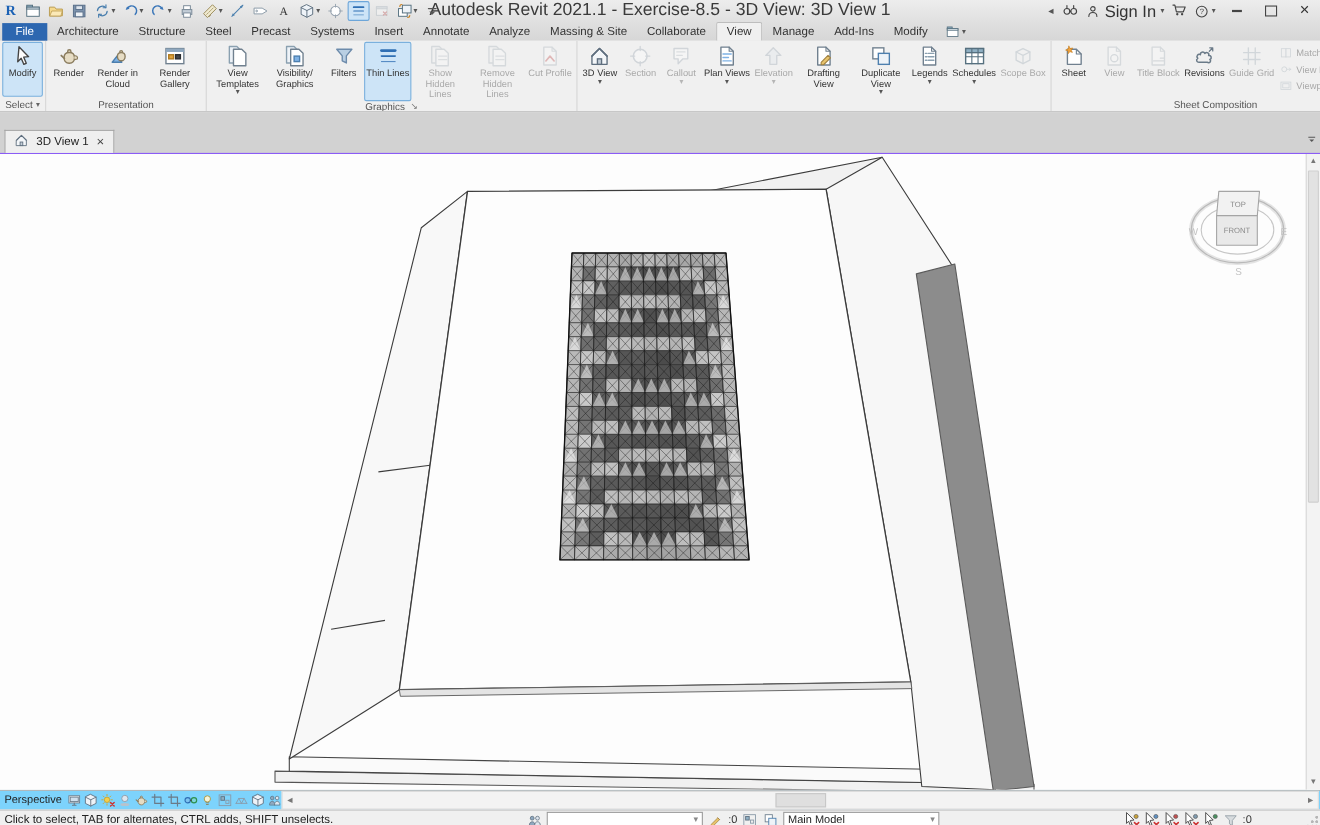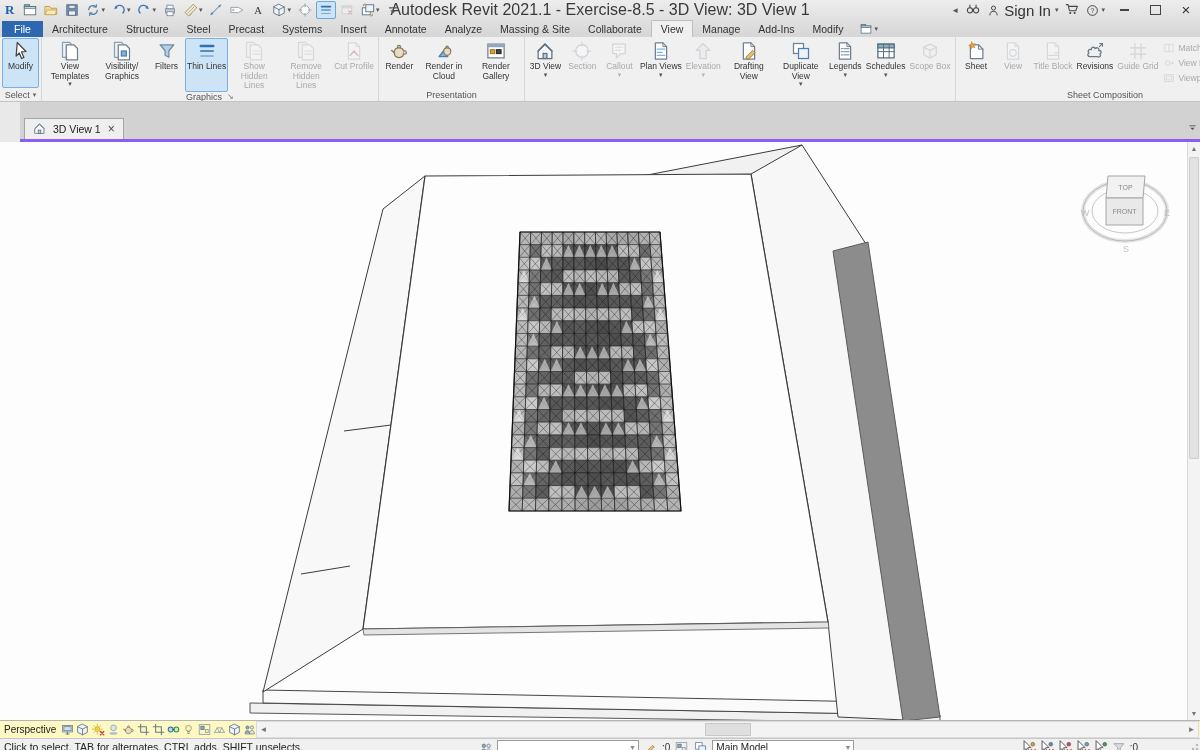--- a/index.html
+++ b/index.html
@@ -311,75 +311,38 @@
           <div class="rbtn large">
             <span class="ric">
               <svg width="20" height="20" viewBox="0 0 16 16">
-                <path d="M2 1h5.5L10 3.5V13H2z" fill="#eef3f8" stroke="#8aa0b0" stroke-width="1" stroke-linejoin="round" stroke-linecap="round"></path>
-                <path d="M5 3h6l3 3v9H5z" fill="#fff" stroke="#70808f" stroke-width="1" stroke-linejoin="round" stroke-linecap="round"></path>
-              </svg>
-            </span>
-            <span class="rlabel">View Templates</span>
-            <span class="caret">▾</span>
+                <circle cx="8" cy="4.6" r="1.2" fill="#e6dcc4" stroke="#8b7d5f" stroke-width="1"></circle>
+                <path d="M4.2 9c0-2.2 1.6-3.6 3.8-3.6S11.8 6.8 11.8 9c0 2.6-1.6 4.2-3.8 4.2S4.2 11.6 4.2 9z" fill="#e6dcc4" stroke="#8b7d5f" stroke-width="1" stroke-linejoin="round" stroke-linecap="round"></path>
+                <path d="M11.6 7.8c1.7-.3 2.8.7 2.2 2.3l-2 .4" fill="#e6dcc4" stroke="#8b7d5f" stroke-width="0.9" stroke-linejoin="round" stroke-linecap="round"></path>
+                <path d="M4.4 9.6 2.2 7.6" fill="none" stroke="#8b7d5f" stroke-width="1.3" stroke-linejoin="round" stroke-linecap="round"></path>
+              </svg>
+            </span>
+            <span class="rlabel">Render</span>
           </div>
           <div class="rbtn large">
             <span class="ric">
               <svg width="20" height="20" viewBox="0 0 16 16">
-                <path d="M2 1h5.5L10 3.5V13H2z" fill="#eef3f8" stroke="#8aa0b0" stroke-width="1" stroke-linejoin="round" stroke-linecap="round"></path>
-                <path d="M5 3h6l3 3v9H5z" fill="#fff" stroke="#70808f" stroke-width="1" stroke-linejoin="round" stroke-linecap="round"></path>
-                <rect x="7.5" y="8" width="4" height="4" fill="#7fb2e5" stroke="#4d7fae" stroke-width="1"></rect>
-              </svg>
-            </span>
-            <span class="rlabel">Visibility/ Graphics</span>
+                <path d="M4 12.5l3.5-4.5 3.5 4.5z" fill="#7fb2e5" stroke="#4d7fae" stroke-width="1" stroke-linejoin="round" stroke-linecap="round"></path>
+                <circle cx="10.5" cy="5" r="1" fill="#e6dcc4" stroke="#8b7d5f" stroke-width="1"></circle>
+                <path d="M7.8 8.2c0-1.7 1.2-2.7 2.8-2.7s2.8 1 2.8 2.7-1.2 3.2-2.8 3.2-2.8-1.5-2.8-3.2z" fill="#e6dcc4" stroke="#8b7d5f" stroke-width="1" stroke-linejoin="round" stroke-linecap="round"></path>
+              </svg>
+            </span>
+            <span class="rlabel">Render in Cloud</span>
           </div>
           <div class="rbtn large">
             <span class="ric">
               <svg width="20" height="20" viewBox="0 0 16 16">
-                <path d="M2.5 3h11l-4 4.8v5.2l-3-1.6V7.8z" fill="#b9cfe3" stroke="#6d8bab" stroke-width="1" stroke-linejoin="round" stroke-linecap="round"></path>
-              </svg>
-            </span>
-            <span class="rlabel">Filters</span>
-          </div>
-          <div class="rbtn large hl">
-            <span class="ric">
-              <svg width="20" height="20" viewBox="0 0 16 16">
-                <path d="M3 4h10" fill="none" stroke="#2f6fb4" stroke-width="2" stroke-linejoin="round" stroke-linecap="round"></path>
-                <path d="M3 8h10" fill="none" stroke="#2f6fb4" stroke-width="1.2" stroke-linejoin="round" stroke-linecap="round"></path>
-                <path d="M3 12h10" fill="none" stroke="#2f6fb4" stroke-width="0.6" stroke-linejoin="round" stroke-linecap="round"></path>
-              </svg>
-            </span>
-            <span class="rlabel">Thin Lines</span>
-          </div>
-          <div class="rbtn large dis">
-            <span class="ric">
-              <svg width="20" height="20" viewBox="0 0 16 16">
-                <path d="M2 1h5.5L10 3.5V13H2z" fill="#f2f2f2" stroke="#a5b0b8" stroke-width="1" stroke-linejoin="round" stroke-linecap="round"></path>
-                <path d="M5 3h6l3 3v9H5z" fill="#fafafa" stroke="#a5b0b8" stroke-width="1" stroke-linejoin="round" stroke-linecap="round"></path>
-                <path d="M7 8h6M7 10.5h6" fill="none" stroke="#b5bec5" stroke-width="0.9" stroke-linejoin="round" stroke-linecap="round"></path>
-              </svg>
-            </span>
-            <span class="rlabel">Show Hidden Lines</span>
-          </div>
-          <div class="rbtn large dis">
-            <span class="ric">
-              <svg width="20" height="20" viewBox="0 0 16 16">
-                <path d="M2 1h5.5L10 3.5V13H2z" fill="#f2f2f2" stroke="#a5b0b8" stroke-width="1" stroke-linejoin="round" stroke-linecap="round"></path>
-                <path d="M5 3h6l3 3v9H5z" fill="#fafafa" stroke="#a5b0b8" stroke-width="1" stroke-linejoin="round" stroke-linecap="round"></path>
-                <path d="M7 8h6M7 10.5h6" fill="none" stroke="#b5bec5" stroke-width="0.9" stroke-linejoin="round" stroke-linecap="round"></path>
-              </svg>
-            </span>
-            <span class="rlabel">Remove Hidden Lines</span>
-          </div>
-          <div class="rbtn large dis">
-            <span class="ric">
-              <svg width="20" height="20" viewBox="0 0 16 16">
-                <path d="M3.5 1.5h6l3 3v10h-9z" fill="#fafafa" stroke="#a5b0b8" stroke-width="1" stroke-linejoin="round" stroke-linecap="round"></path>
-                <path d="M9.5 1.5v3h3" fill="none" stroke="#a5b0b8" stroke-width="0.8" stroke-linejoin="round" stroke-linecap="round"></path>
-                <path d="M5 11.5l3-3.5 3 3.5" fill="none" stroke="#c05050" stroke-width="1.2" stroke-linejoin="round" stroke-linecap="round"></path>
-              </svg>
-            </span>
-            <span class="rlabel">Cut Profile</span>
+                <rect x="1.5" y="2.5" width="13" height="11" fill="#fff" stroke="#70808f" stroke-width="1"></rect>
+                <rect x="1.5" y="2.5" width="13" height="2.5" fill="#8fa8bf" stroke="none" stroke-width="1"></rect>
+                <rect x="3.5" y="7" width="3.5" height="3" fill="#e0a23c" stroke="#b07a1f" stroke-width="1"></rect>
+                <rect x="8.5" y="7" width="3.5" height="3" fill="#44464a" stroke="#2a2c2f" stroke-width="1"></rect>
+              </svg>
+            </span>
+            <span class="rlabel">Render Gallery</span>
           </div>
         </div>
         <div class="panel-label">
-          <span>Graphics</span>
-          <span class="lnch">↘</span>
+          <span>Presentation</span>
         </div>
       </div>
       <div class="panel">
@@ -387,38 +350,75 @@
           <div class="rbtn large">
             <span class="ric">
               <svg width="20" height="20" viewBox="0 0 16 16">
-                <circle cx="8" cy="4.6" r="1.2" fill="#e6dcc4" stroke="#8b7d5f" stroke-width="1"></circle>
-                <path d="M4.2 9c0-2.2 1.6-3.6 3.8-3.6S11.8 6.8 11.8 9c0 2.6-1.6 4.2-3.8 4.2S4.2 11.6 4.2 9z" fill="#e6dcc4" stroke="#8b7d5f" stroke-width="1" stroke-linejoin="round" stroke-linecap="round"></path>
-                <path d="M11.6 7.8c1.7-.3 2.8.7 2.2 2.3l-2 .4" fill="#e6dcc4" stroke="#8b7d5f" stroke-width="0.9" stroke-linejoin="round" stroke-linecap="round"></path>
-                <path d="M4.4 9.6 2.2 7.6" fill="none" stroke="#8b7d5f" stroke-width="1.3" stroke-linejoin="round" stroke-linecap="round"></path>
-              </svg>
-            </span>
-            <span class="rlabel">Render</span>
+                <path d="M2 1h5.5L10 3.5V13H2z" fill="#eef3f8" stroke="#8aa0b0" stroke-width="1" stroke-linejoin="round" stroke-linecap="round"></path>
+                <path d="M5 3h6l3 3v9H5z" fill="#fff" stroke="#70808f" stroke-width="1" stroke-linejoin="round" stroke-linecap="round"></path>
+              </svg>
+            </span>
+            <span class="rlabel">View Templates</span>
+            <span class="caret">▾</span>
           </div>
           <div class="rbtn large">
             <span class="ric">
               <svg width="20" height="20" viewBox="0 0 16 16">
-                <path d="M4 12.5l3.5-4.5 3.5 4.5z" fill="#7fb2e5" stroke="#4d7fae" stroke-width="1" stroke-linejoin="round" stroke-linecap="round"></path>
-                <circle cx="10.5" cy="5" r="1" fill="#e6dcc4" stroke="#8b7d5f" stroke-width="1"></circle>
-                <path d="M7.8 8.2c0-1.7 1.2-2.7 2.8-2.7s2.8 1 2.8 2.7-1.2 3.2-2.8 3.2-2.8-1.5-2.8-3.2z" fill="#e6dcc4" stroke="#8b7d5f" stroke-width="1" stroke-linejoin="round" stroke-linecap="round"></path>
-              </svg>
-            </span>
-            <span class="rlabel">Render in Cloud</span>
+                <path d="M2 1h5.5L10 3.5V13H2z" fill="#eef3f8" stroke="#8aa0b0" stroke-width="1" stroke-linejoin="round" stroke-linecap="round"></path>
+                <path d="M5 3h6l3 3v9H5z" fill="#fff" stroke="#70808f" stroke-width="1" stroke-linejoin="round" stroke-linecap="round"></path>
+                <rect x="7.5" y="8" width="4" height="4" fill="#7fb2e5" stroke="#4d7fae" stroke-width="1"></rect>
+              </svg>
+            </span>
+            <span class="rlabel">Visibility/ Graphics</span>
           </div>
           <div class="rbtn large">
             <span class="ric">
               <svg width="20" height="20" viewBox="0 0 16 16">
-                <rect x="1.5" y="2.5" width="13" height="11" fill="#fff" stroke="#70808f" stroke-width="1"></rect>
-                <rect x="1.5" y="2.5" width="13" height="2.5" fill="#8fa8bf" stroke="none" stroke-width="1"></rect>
-                <rect x="3.5" y="7" width="3.5" height="3" fill="#e0a23c" stroke="#b07a1f" stroke-width="1"></rect>
-                <rect x="8.5" y="7" width="3.5" height="3" fill="#44464a" stroke="#2a2c2f" stroke-width="1"></rect>
-              </svg>
-            </span>
-            <span class="rlabel">Render Gallery</span>
+                <path d="M2.5 3h11l-4 4.8v5.2l-3-1.6V7.8z" fill="#b9cfe3" stroke="#6d8bab" stroke-width="1" stroke-linejoin="round" stroke-linecap="round"></path>
+              </svg>
+            </span>
+            <span class="rlabel">Filters</span>
+          </div>
+          <div class="rbtn large hl">
+            <span class="ric">
+              <svg width="20" height="20" viewBox="0 0 16 16">
+                <path d="M3 4h10" fill="none" stroke="#2f6fb4" stroke-width="2" stroke-linejoin="round" stroke-linecap="round"></path>
+                <path d="M3 8h10" fill="none" stroke="#2f6fb4" stroke-width="1.2" stroke-linejoin="round" stroke-linecap="round"></path>
+                <path d="M3 12h10" fill="none" stroke="#2f6fb4" stroke-width="0.6" stroke-linejoin="round" stroke-linecap="round"></path>
+              </svg>
+            </span>
+            <span class="rlabel">Thin Lines</span>
+          </div>
+          <div class="rbtn large dis">
+            <span class="ric">
+              <svg width="20" height="20" viewBox="0 0 16 16">
+                <path d="M2 1h5.5L10 3.5V13H2z" fill="#f2f2f2" stroke="#a5b0b8" stroke-width="1" stroke-linejoin="round" stroke-linecap="round"></path>
+                <path d="M5 3h6l3 3v9H5z" fill="#fafafa" stroke="#a5b0b8" stroke-width="1" stroke-linejoin="round" stroke-linecap="round"></path>
+                <path d="M7 8h6M7 10.5h6" fill="none" stroke="#b5bec5" stroke-width="0.9" stroke-linejoin="round" stroke-linecap="round"></path>
+              </svg>
+            </span>
+            <span class="rlabel">Show Hidden Lines</span>
+          </div>
+          <div class="rbtn large dis">
+            <span class="ric">
+              <svg width="20" height="20" viewBox="0 0 16 16">
+                <path d="M2 1h5.5L10 3.5V13H2z" fill="#f2f2f2" stroke="#a5b0b8" stroke-width="1" stroke-linejoin="round" stroke-linecap="round"></path>
+                <path d="M5 3h6l3 3v9H5z" fill="#fafafa" stroke="#a5b0b8" stroke-width="1" stroke-linejoin="round" stroke-linecap="round"></path>
+                <path d="M7 8h6M7 10.5h6" fill="none" stroke="#b5bec5" stroke-width="0.9" stroke-linejoin="round" stroke-linecap="round"></path>
+              </svg>
+            </span>
+            <span class="rlabel">Remove Hidden Lines</span>
+          </div>
+          <div class="rbtn large dis">
+            <span class="ric">
+              <svg width="20" height="20" viewBox="0 0 16 16">
+                <path d="M3.5 1.5h6l3 3v10h-9z" fill="#fafafa" stroke="#a5b0b8" stroke-width="1" stroke-linejoin="round" stroke-linecap="round"></path>
+                <path d="M9.5 1.5v3h3" fill="none" stroke="#a5b0b8" stroke-width="0.8" stroke-linejoin="round" stroke-linecap="round"></path>
+                <path d="M5 11.5l3-3.5 3 3.5" fill="none" stroke="#c05050" stroke-width="1.2" stroke-linejoin="round" stroke-linecap="round"></path>
+              </svg>
+            </span>
+            <span class="rlabel">Cut Profile</span>
           </div>
         </div>
         <div class="panel-label">
-          <span>Presentation</span>
+          <span>Graphics</span>
+          <span class="lnch">↘</span>
         </div>
       </div>
       <div class="panel">

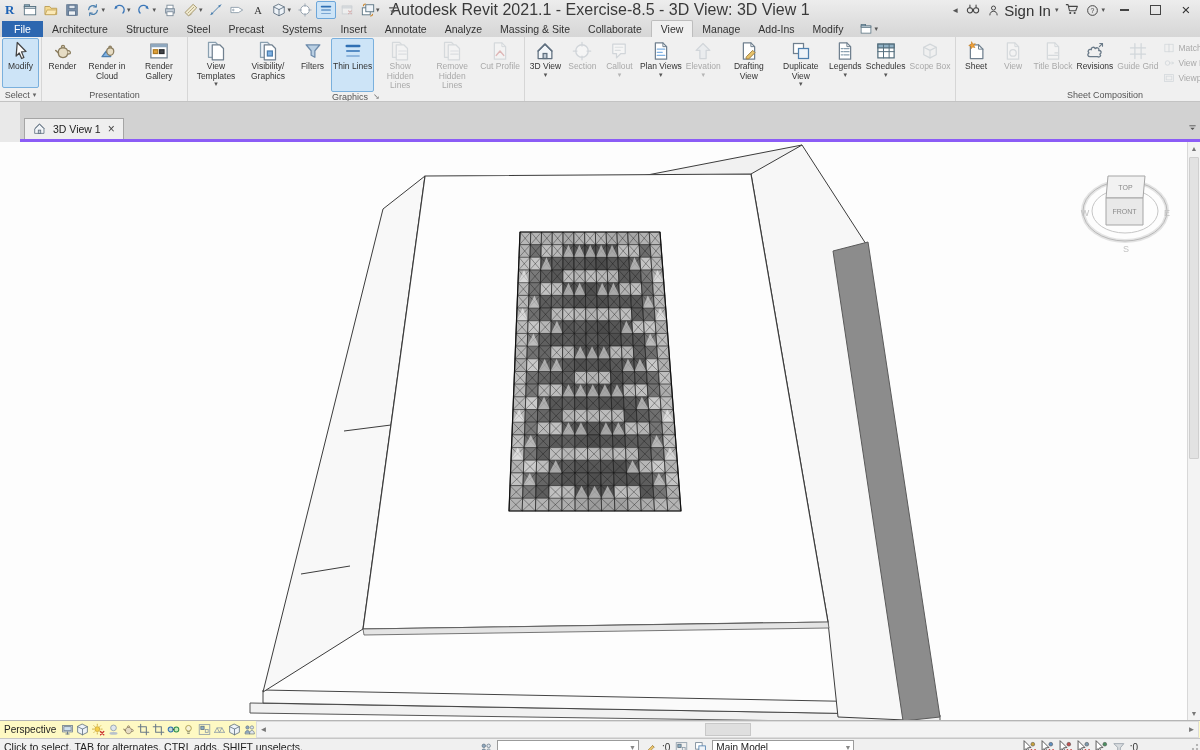--- a/index.html
+++ b/index.html
@@ -54,7 +54,7 @@
   .rbtn.small .ric{height:12px;}
 
   
-  .vtabbar{height:37px;background:#d2d2d2;position:relative;border-bottom:3px solid #8b5cf6;margin-left:20px;}
+  .vtabbar{height:37px;background:#d2d2d2;position:relative;border-bottom:1px solid #8b5cf6;}
   .vtab{position:absolute;left:4px;bottom:0;height:20px;background:#efefef;border:1px solid #a5a5a5;border-bottom:none;
         display:flex;align-items:center;gap:7px;padding:0 8px;font-size:10.5px;color:#222;}
   .vtab .closex2{color:#444;font-size:12px;}

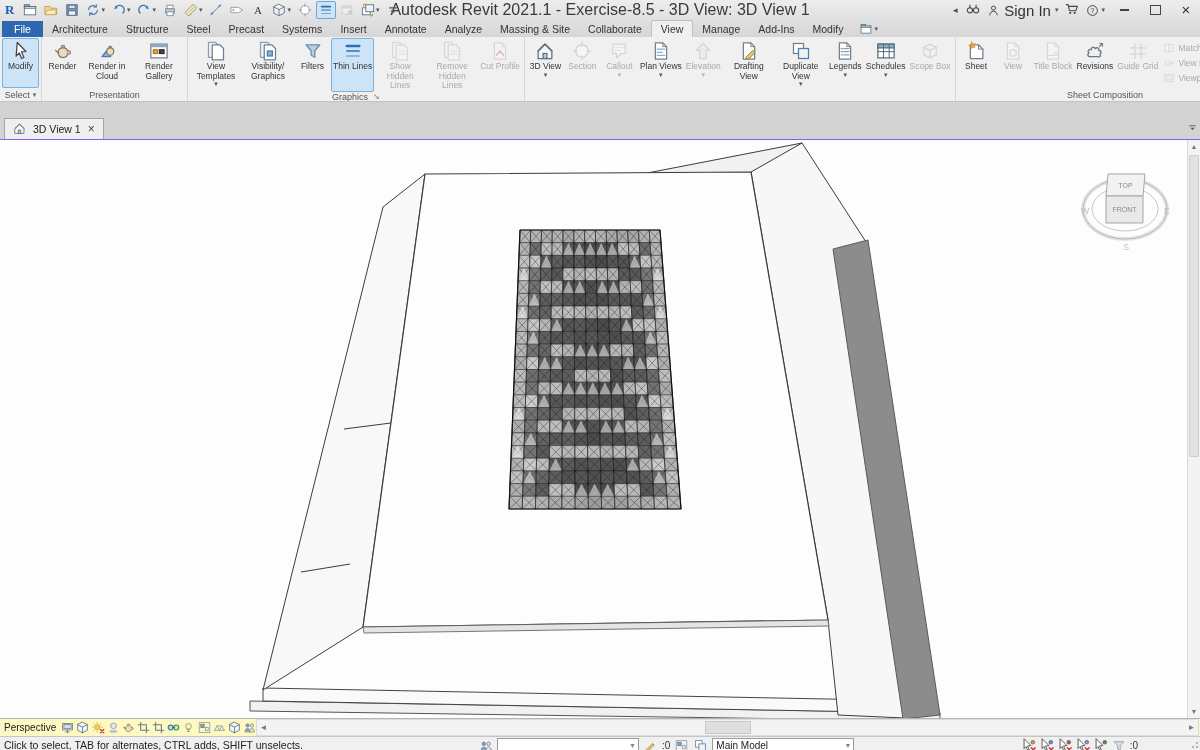--- a/index.html
+++ b/index.html
@@ -69,7 +69,7 @@
   .vscroll .arr.dn{position:absolute;bottom:0;left:0;right:0;}
 
   
-  .bottombar{height:17px;background:#fef9c3;border-top:1px solid #b5b5b5;display:flex;align-items:center;}
+  .bottombar{height:17px;background:#7dd3fc;border-top:1px solid #b5b5b5;display:flex;align-items:center;}
   .vcb{width:252px;display:flex;align-items:center;gap:2px;padding-left:4px;flex:0 0 auto;overflow:hidden;}
   .vcb .scale{font-size:10px;color:#222;margin-right:3px;white-space:nowrap;}
   .vcb .vic{display:flex;align-items:center;justify-content:center;width:15px;height:15px;}

